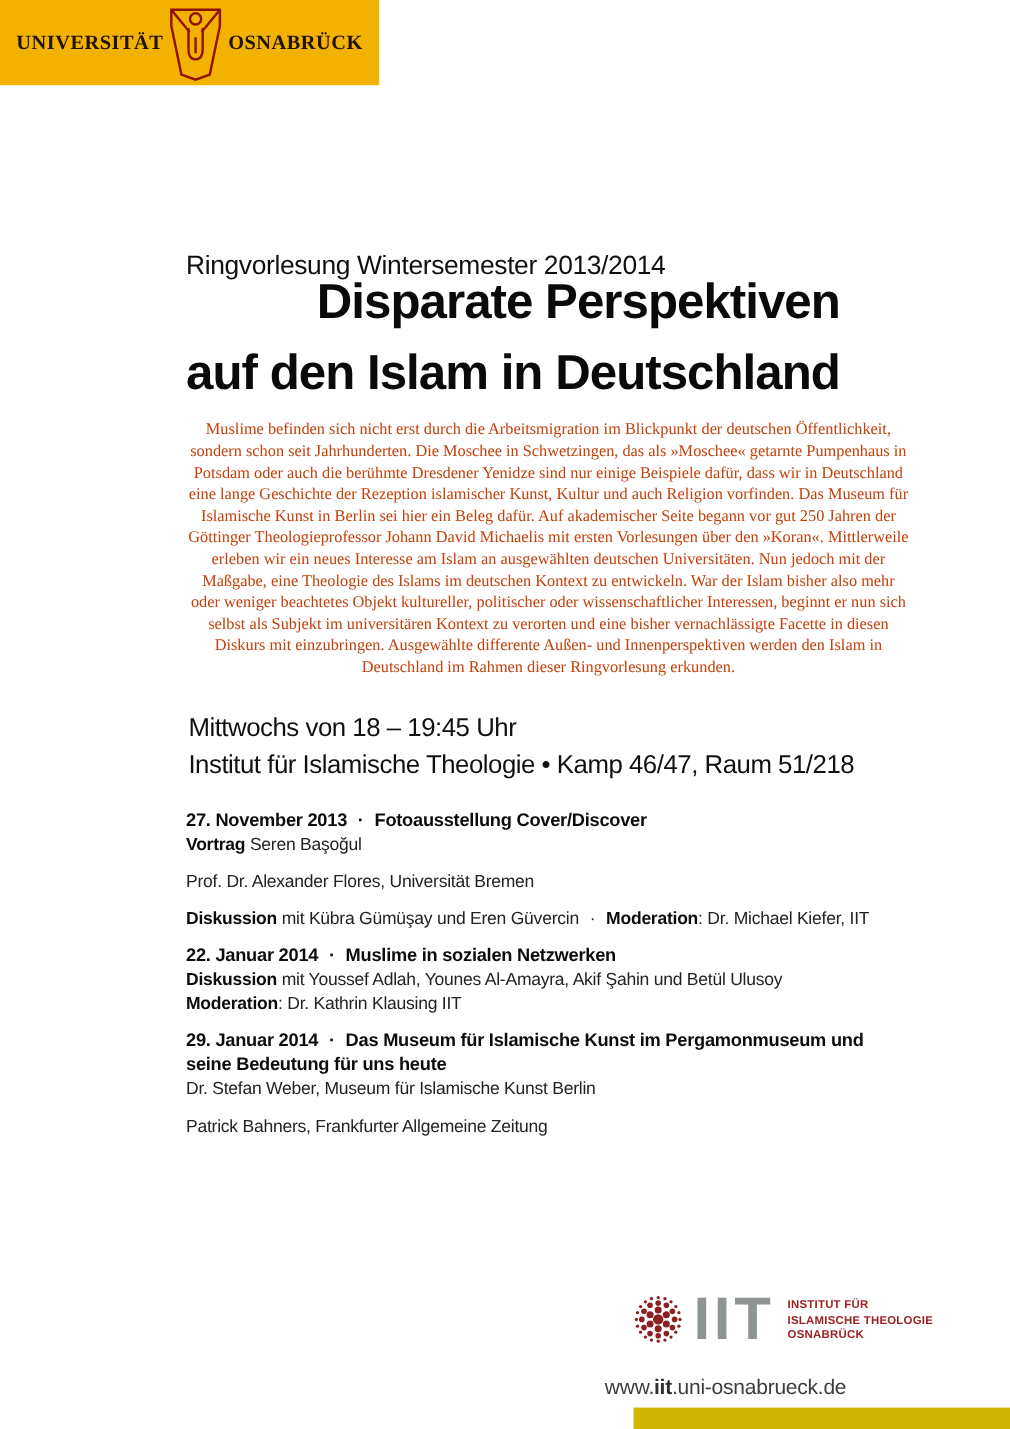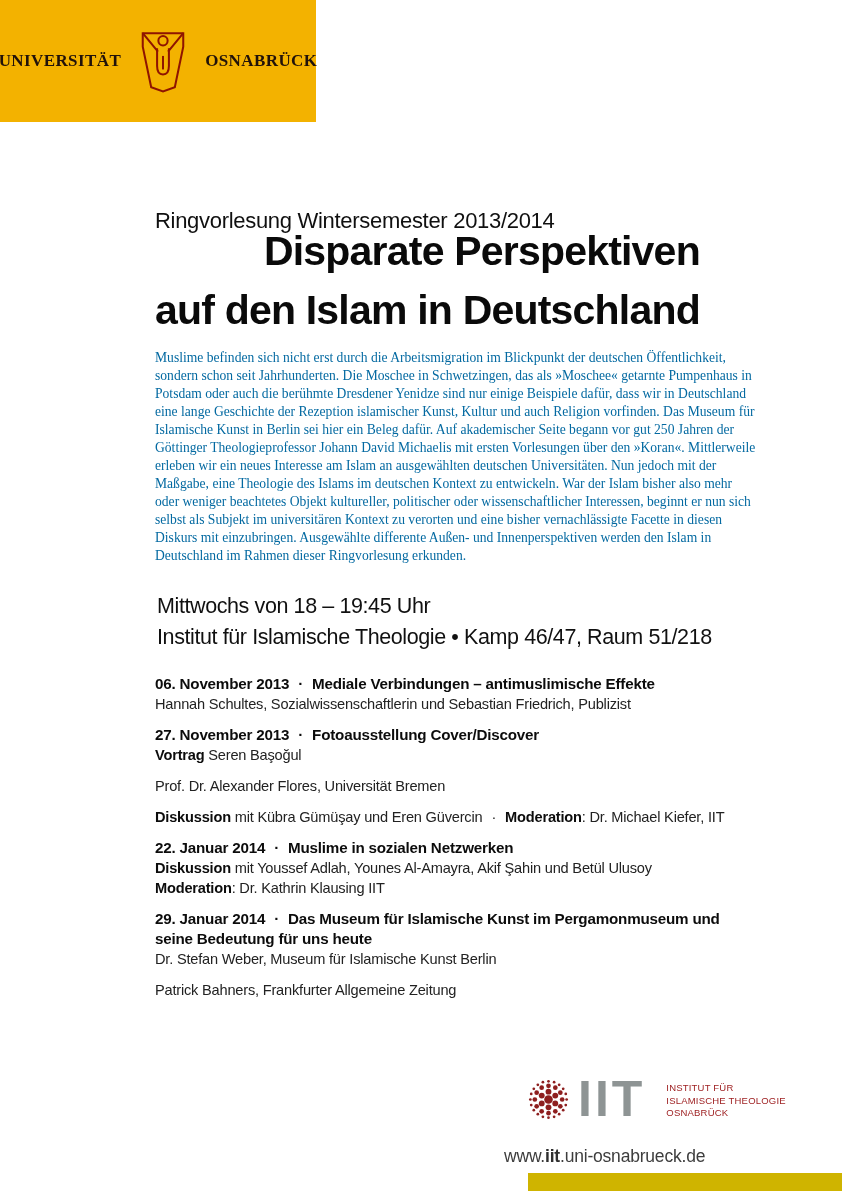--- a/index.html
+++ b/index.html
@@ -9,9 +9,9 @@
   }
   
   .brandbox{
-    position:absolute;left:0;top:0;width:316px;height:122px;
+    position:absolute;left:0;top:0;width:316px;height:71px;
     background:var(--brand-yellow,#f3b200);
-    display:flex;align-items:center;justify-content:center;gap:15px;
+    display:flex;align-items:center;justify-content:center;gap:0;
   }
   .brand-word{
     font-family:"Liberation Serif",serif;font-size:17px;font-weight:600;

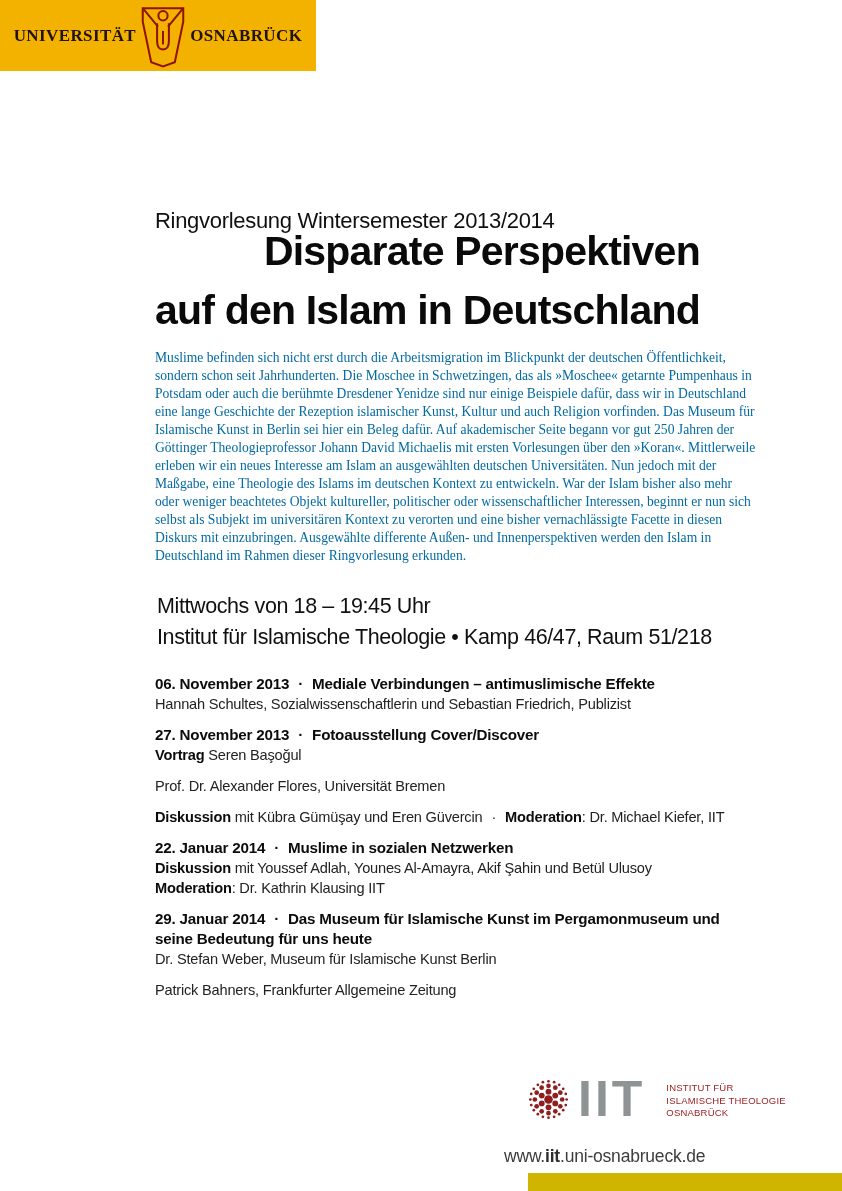--- a/index.html
+++ b/index.html
@@ -30,7 +30,7 @@
   .intro{
     position:absolute;left:155px;top:349px;width:604px;
     font-family:"Liberation Serif",serif;font-size:13.6px;line-height:18px;
-    color:#0369a1;text-align:left;
+    color:#c2410c;text-align:center;
   }
   
   .subhead{

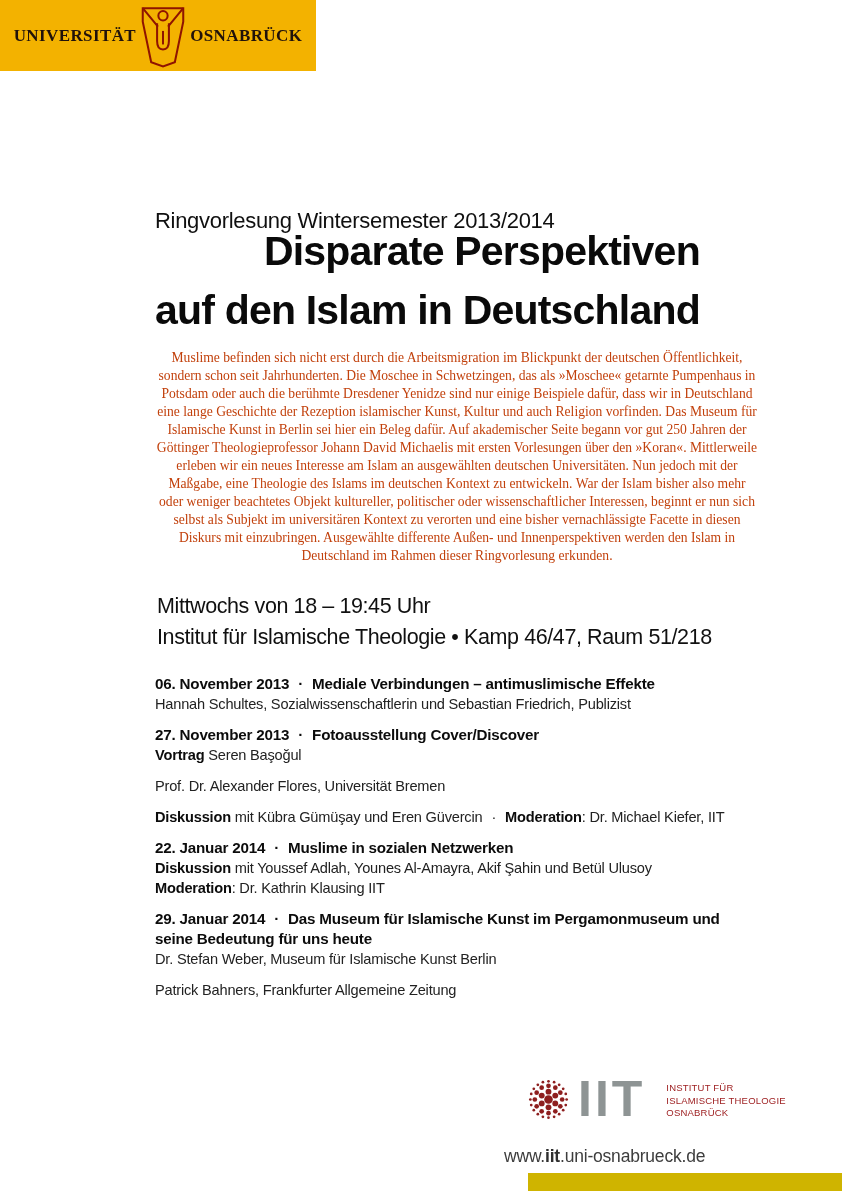--- a/index.html
+++ b/index.html
@@ -95,10 +95,6 @@
 
 <div class="events">
 
-  <div class="event">
-    <div class="event-head"><span>06. November 2013</span><span class="dot">·</span><span>Mediale Verbindungen – antimuslimische Effekte</span></div>
-    <div class="event-detail">Hannah Schultes, Sozialwissenschaftlerin und Sebastian Friedrich, Publizist</div>
-  </div>
 
   <div class="event">
     <div class="event-head"><span>27. November 2013</span><span class="dot">·</span><span>Fotoausstellung Cover/Discover</span></div>

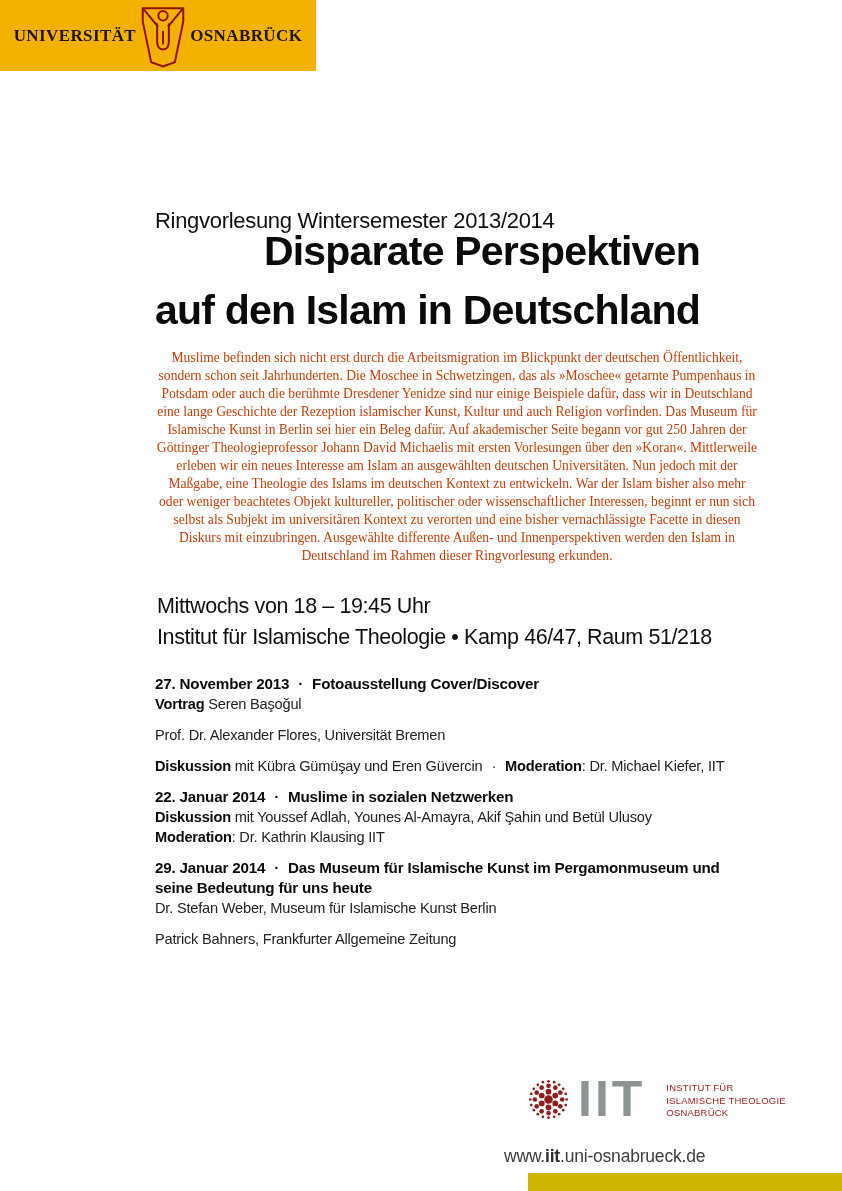--- a/index.html
+++ b/index.html
@@ -52,8 +52,8 @@
     color:var(--iit-gray,#8e9494);margin-left:2px;
   }
   .inst-block{
-    margin-left:14px;padding-top:3px;
-    font-size:9.5px;font-weight:400;line-height:12.5px;letter-spacing:.2px;
+    margin-left:4px;padding-top:3px;
+    font-size:9.5px;font-weight:700;line-height:12.5px;letter-spacing:.2px;
     color:var(--iit-red,#9e2022);white-space:nowrap;
   }
   .site-url{

